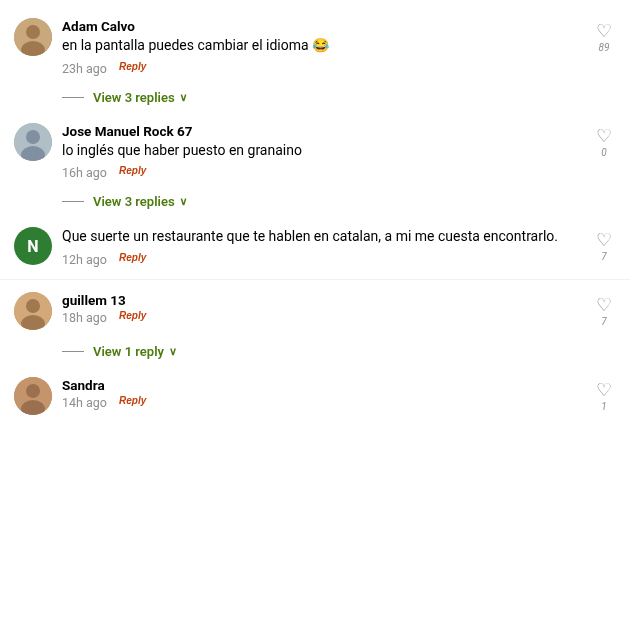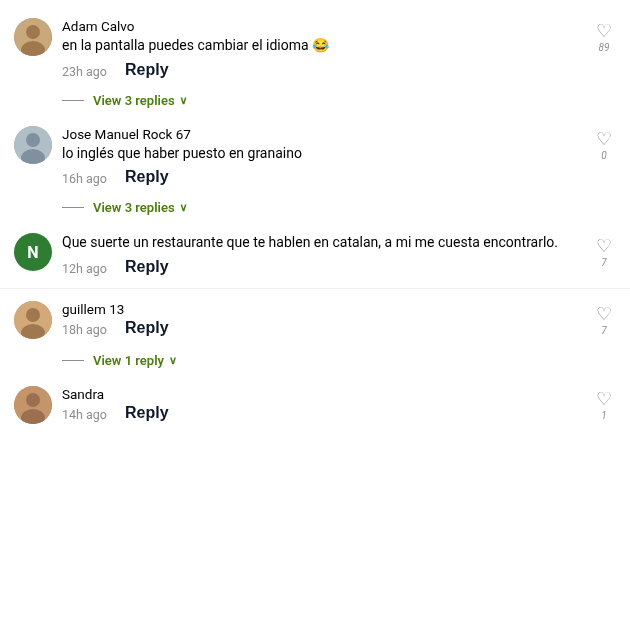--- a/index.html
+++ b/index.html
@@ -39,7 +39,7 @@
       min-width: 0;
     }
     .comment-username {
-      font-weight: 400;
+      font-weight: 700;
       font-size: 13.5px;
       color: #000;
       margin-bottom: 2px;

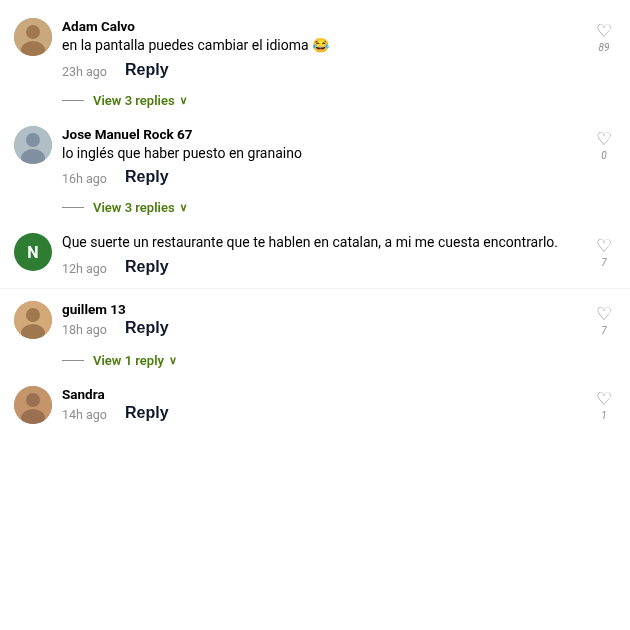--- a/index.html
+++ b/index.html
@@ -52,8 +52,8 @@
     }
     .comment-meta {
       display: flex;
-      gap: 18px;
-      align-items: flex-end;
+      gap: 12px;
+      align-items: flex-start;
       font-size: 12.5px;
       color: #8e8e8e;
     }

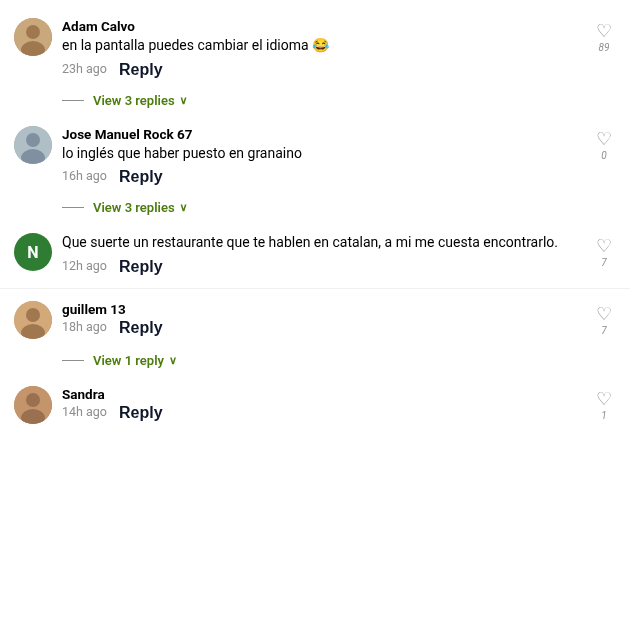--- a/index.html
+++ b/index.html
@@ -61,13 +61,14 @@
       color: #8e8e8e;
     }
     .comment-reply-btn {
-      color: #0f172a;
+      color: #c2410c;
       font-weight: 600;
       cursor: pointer;
       background: none;
       border: none;
-      font-size: 16px;
+      font-size: 10px;
       padding: 0;
+      font-style: italic;
     }
     .view-replies {
       display: flex;

